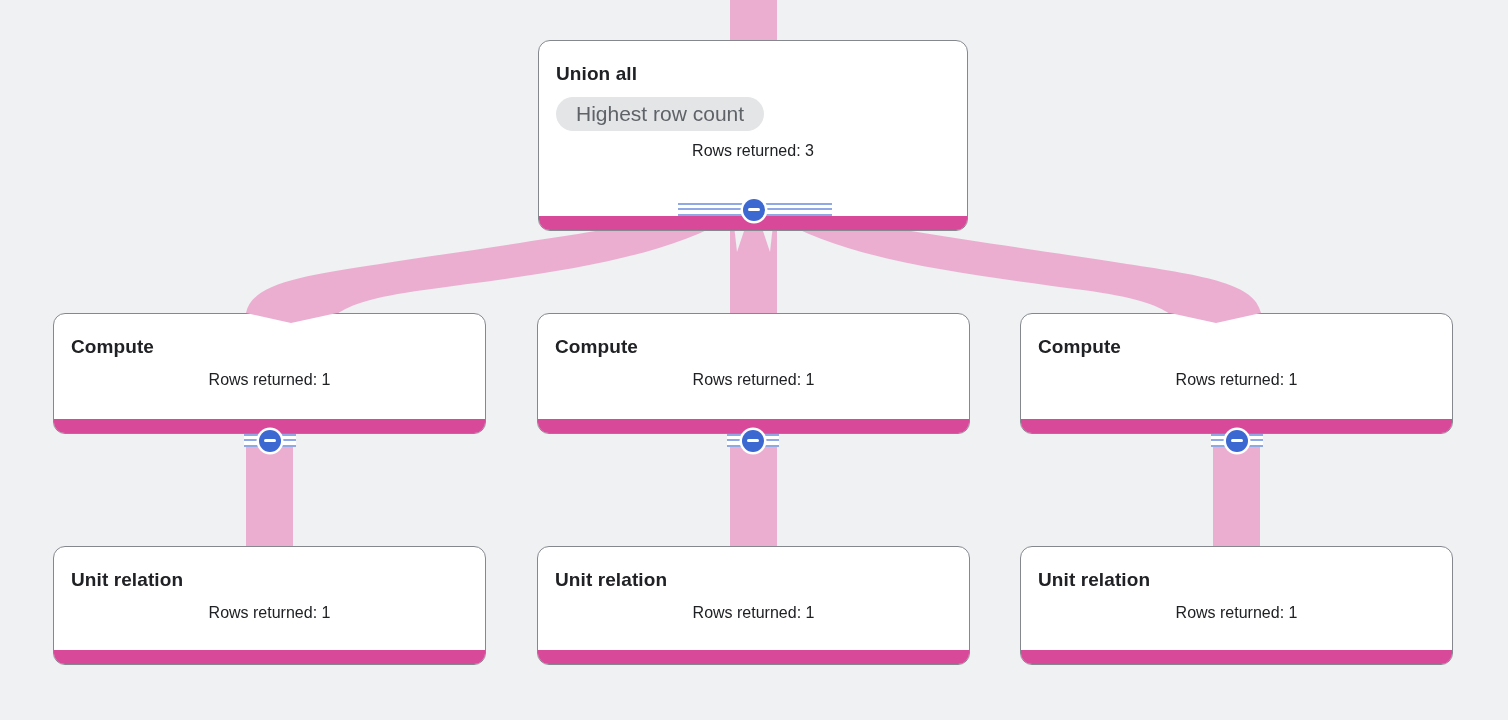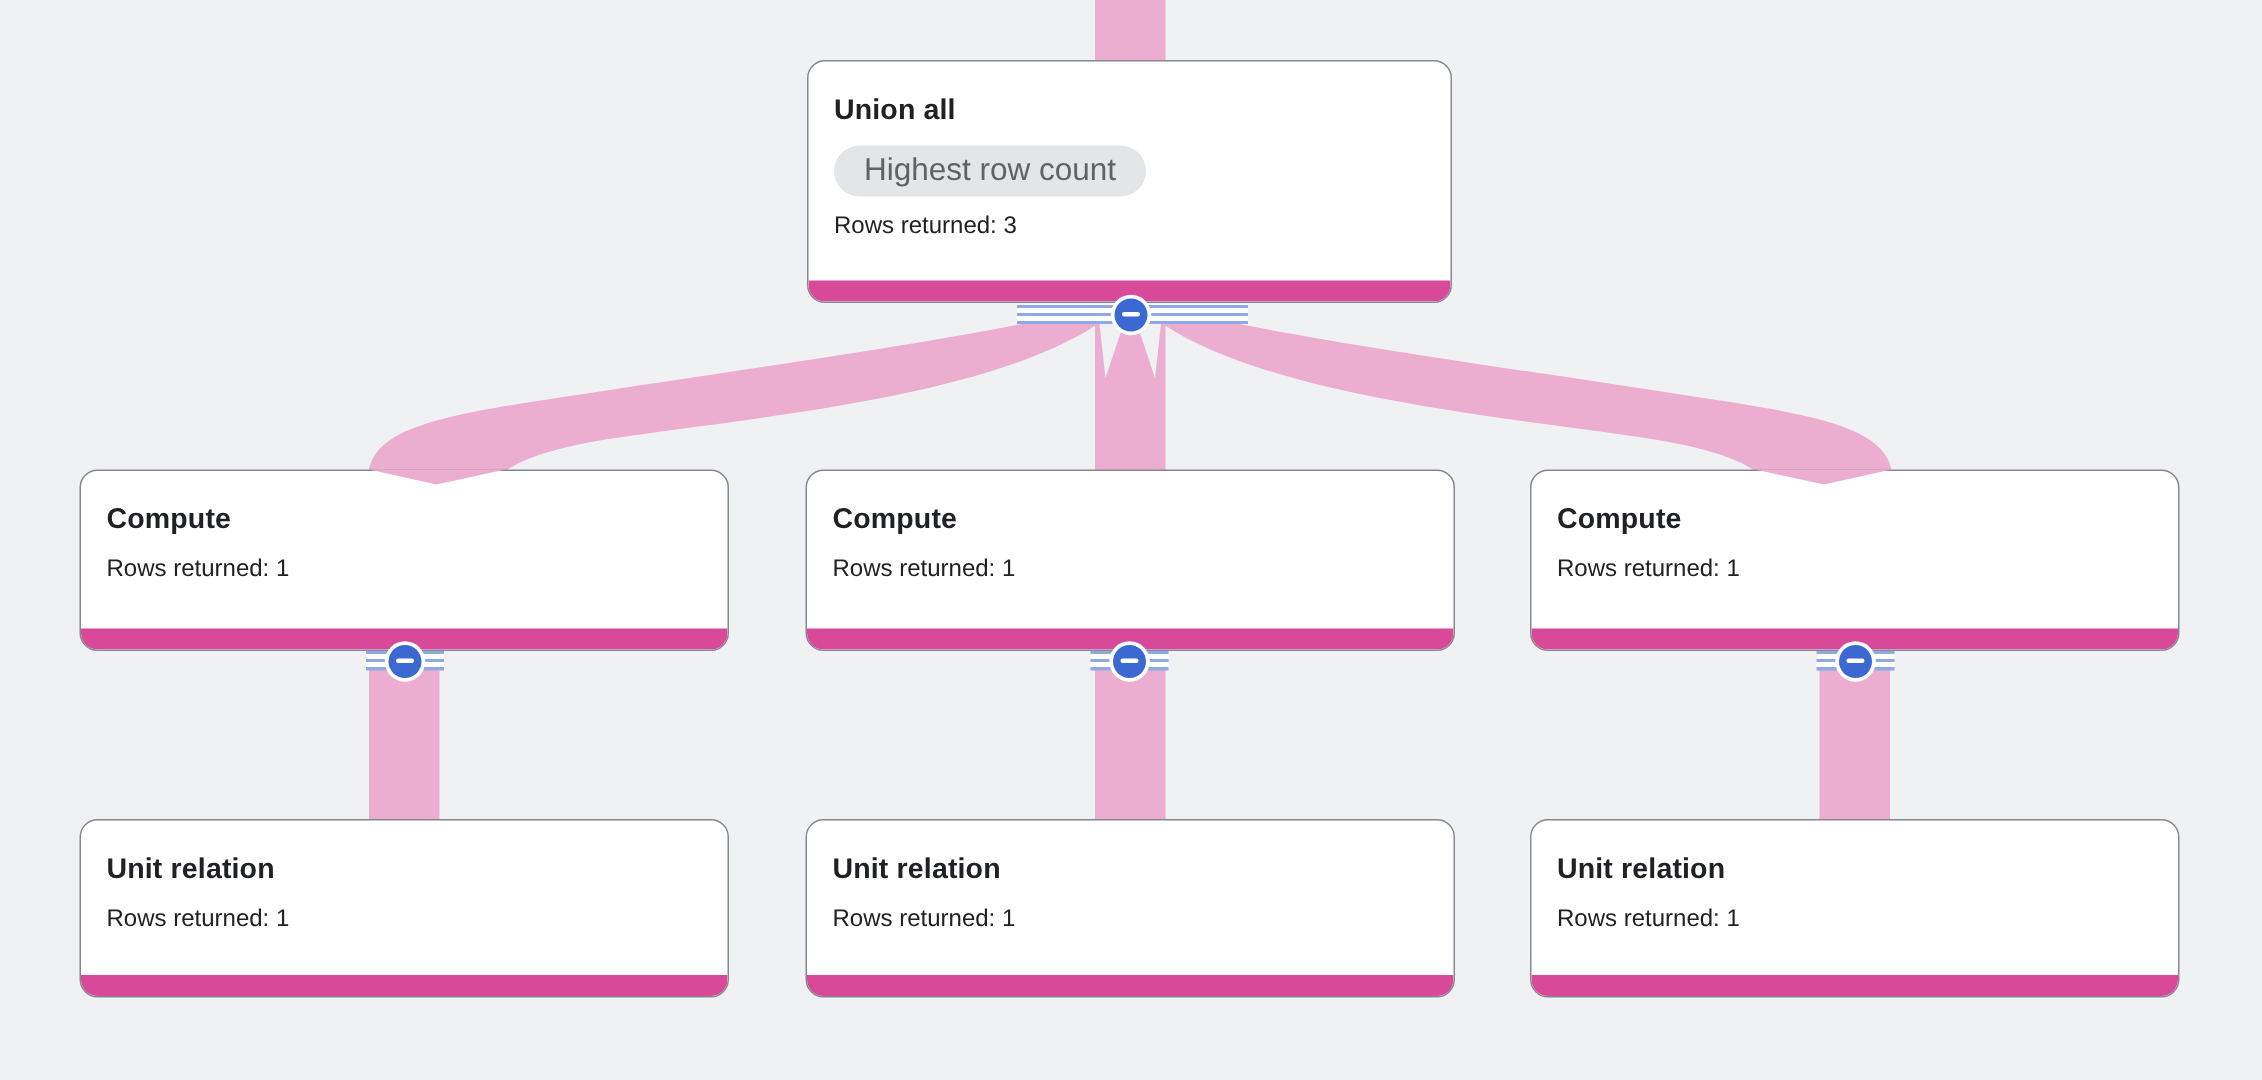--- a/index.html
+++ b/index.html
@@ -40,7 +40,7 @@
   }
   .cbtn .minus{position:absolute;left:5px;top:9.5px;width:12px;height:3px;border-radius:1.5px;background:#ffffff;}
   
-  .n-union{left:538px;top:40px;width:430px;height:162px;}
+  .n-union{left:538px;top:40px;width:430px;height:191px;}
   .n-c1{left:53px;top:313px;width:433px;height:121px;}
   .n-c2{left:537px;top:313px;width:433px;height:121px;}
   .n-c3{left:1020px;top:313px;width:433px;height:121px;}

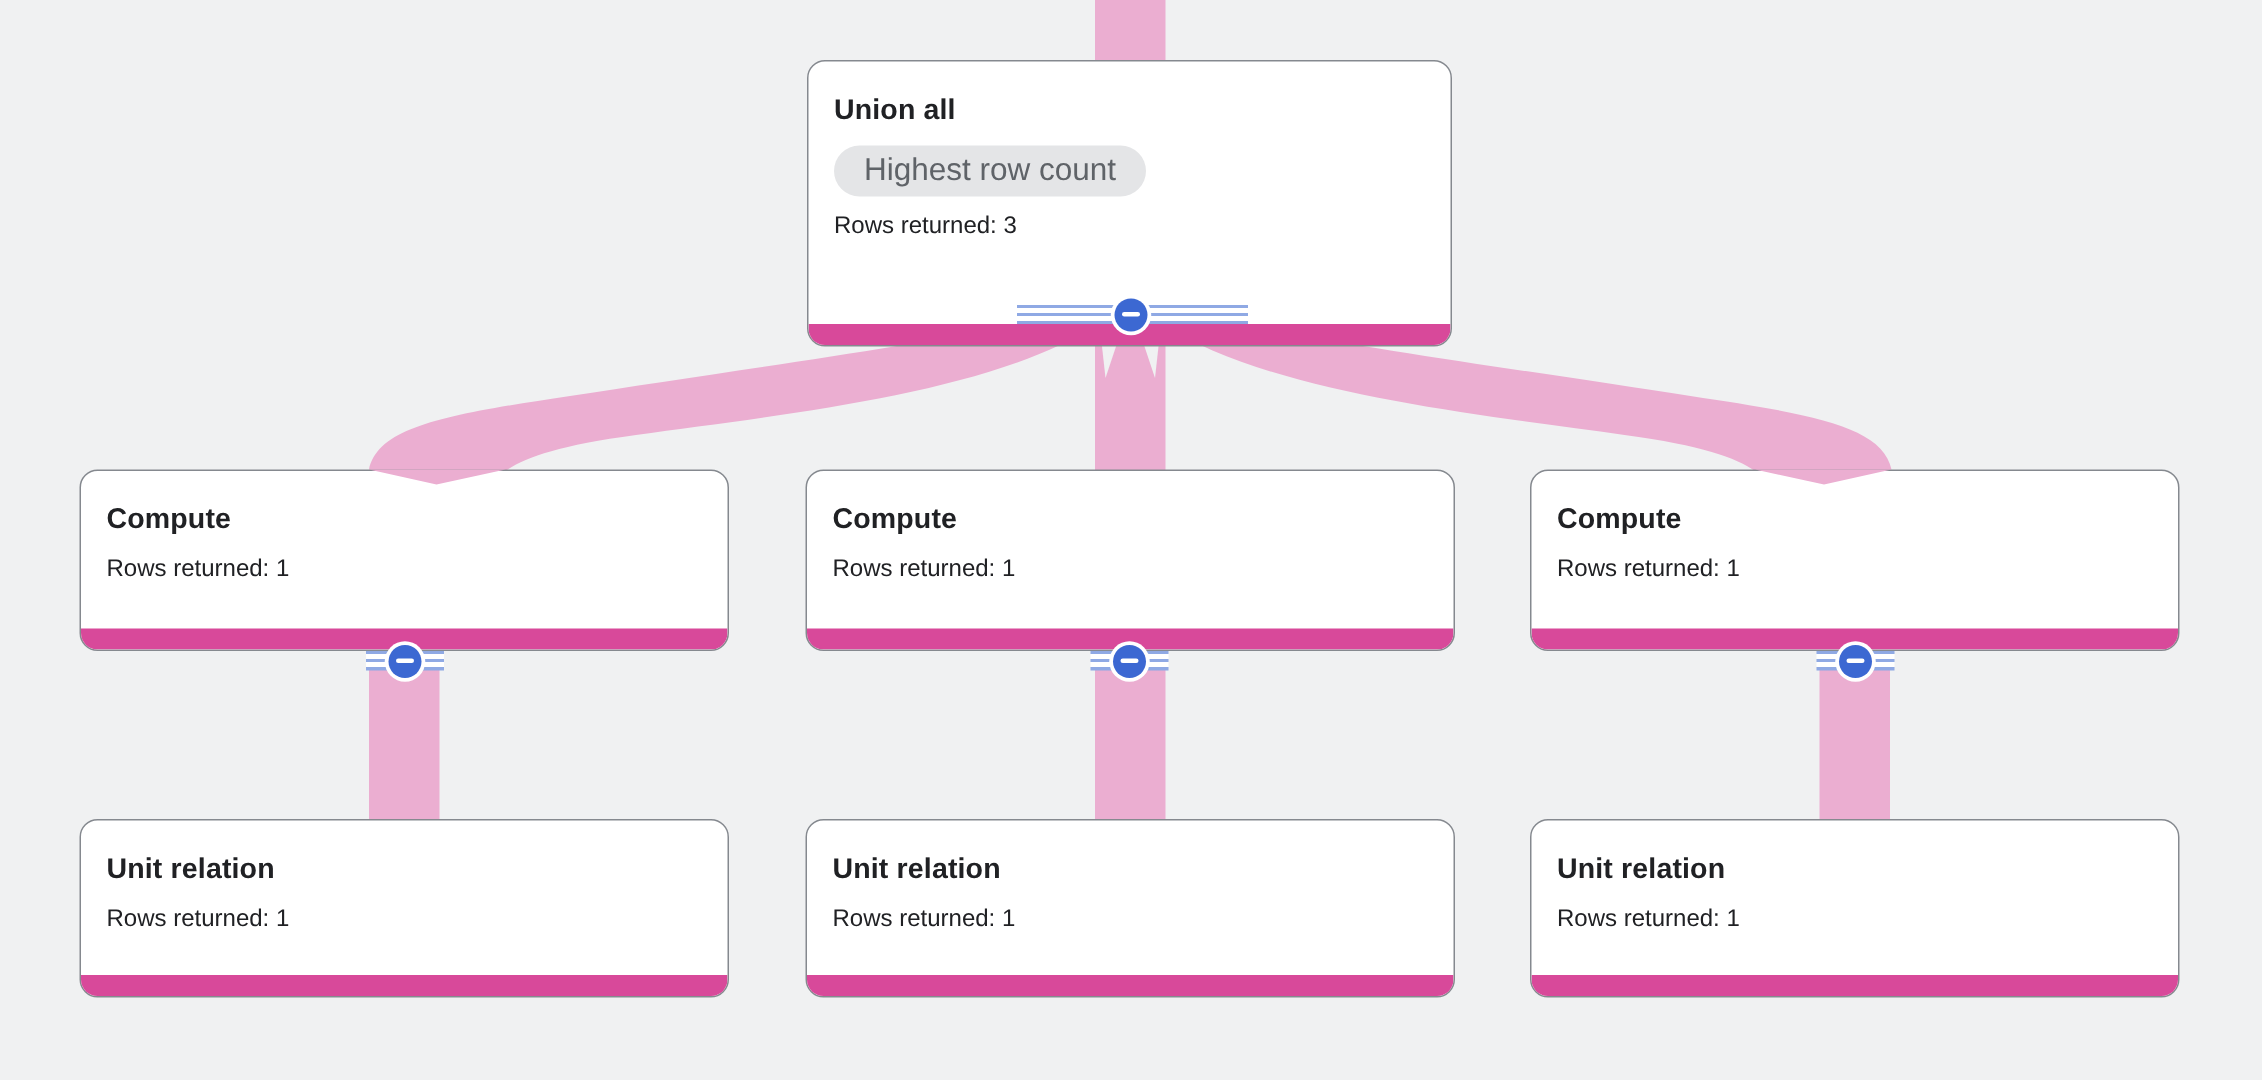--- a/index.html
+++ b/index.html
@@ -22,7 +22,7 @@
     border-radius:12px;overflow:hidden;padding:20px 17px 0 17px;
   }
   .card .title{font-size:19px;font-weight:600;line-height:26px;letter-spacing:.1px;}
-  .card .rows{font-size:16px;line-height:24px;margin-top:8px;}
+  .card .rows{font-size:16px;line-height:24px;margin-top:8px;text-align:center;}
   .badge{
     display:inline-block;background:var(--badge-bg);color:var(--badge-text);
     font-size:21px;line-height:22px;padding:6px 20px;border-radius:17px;margin-top:10px;

